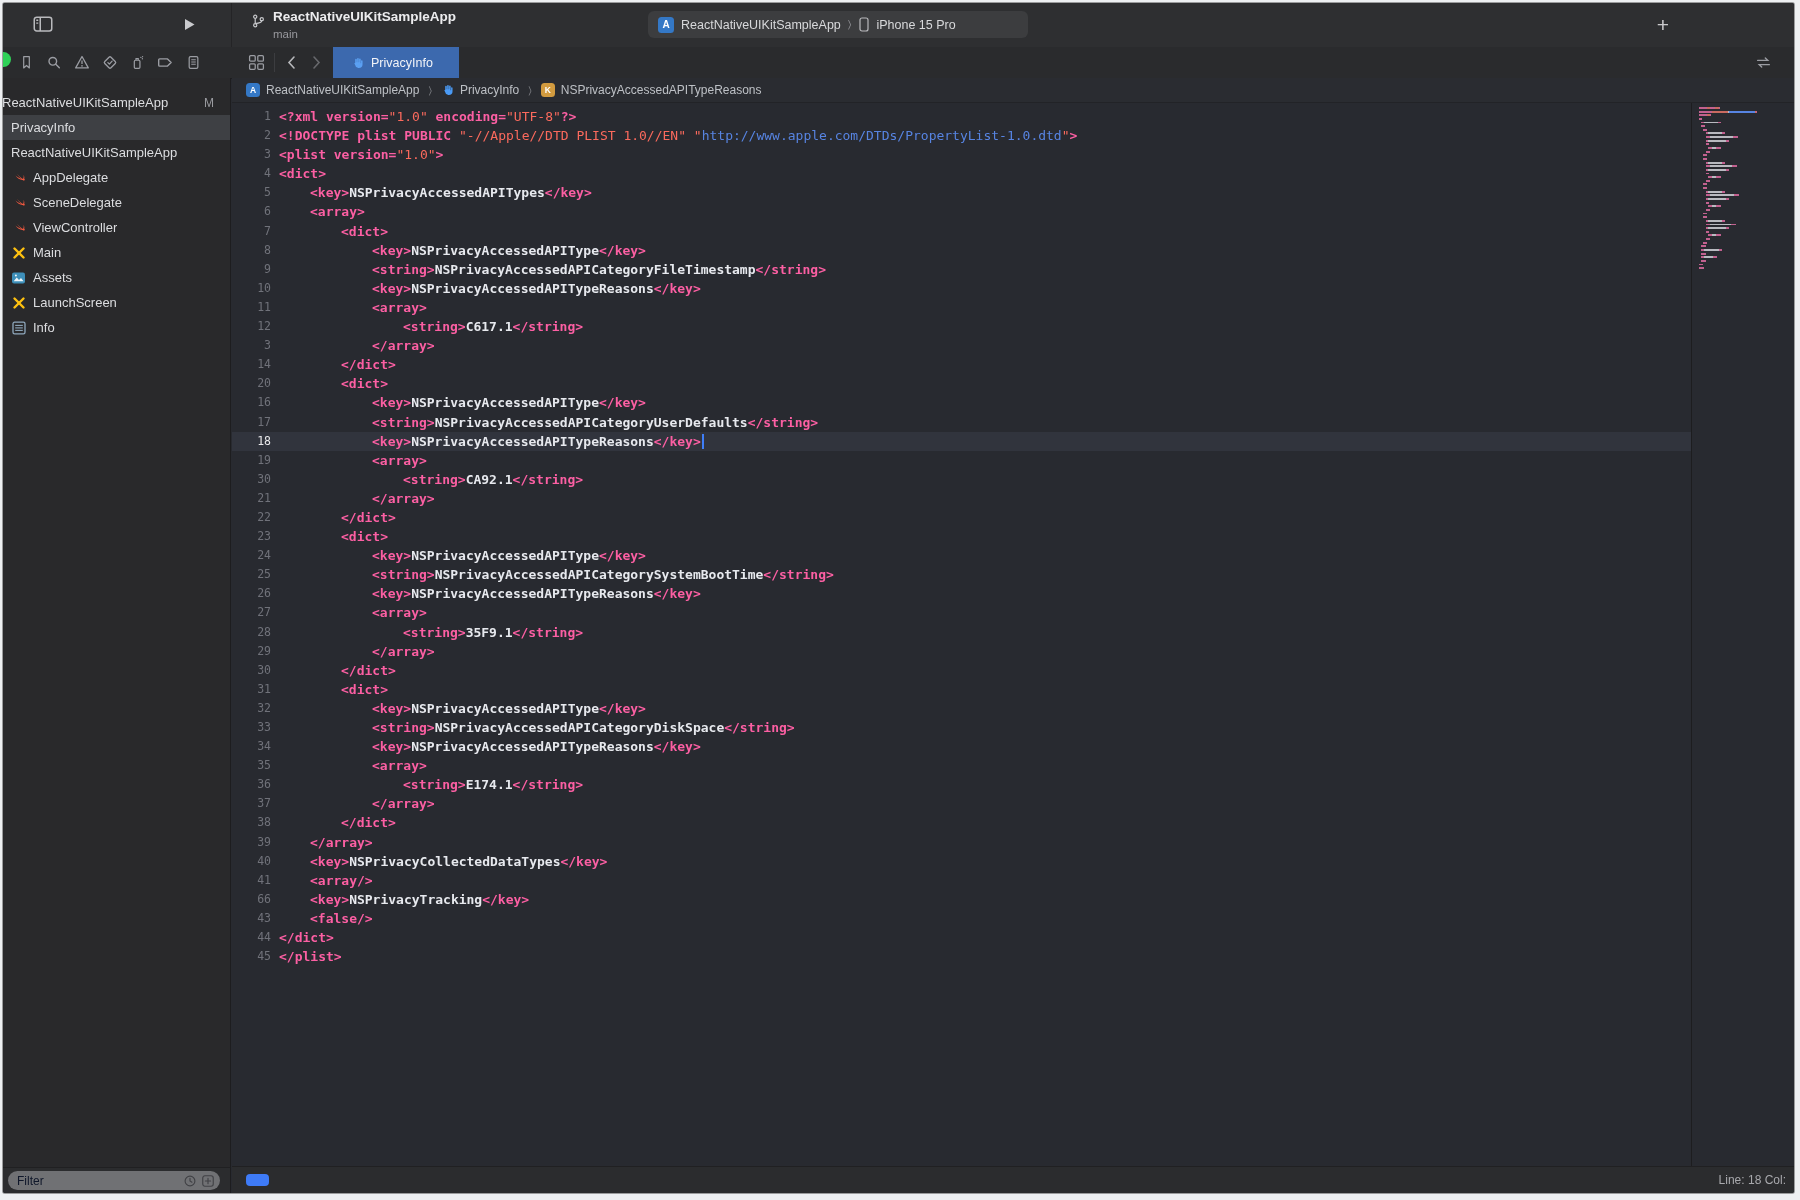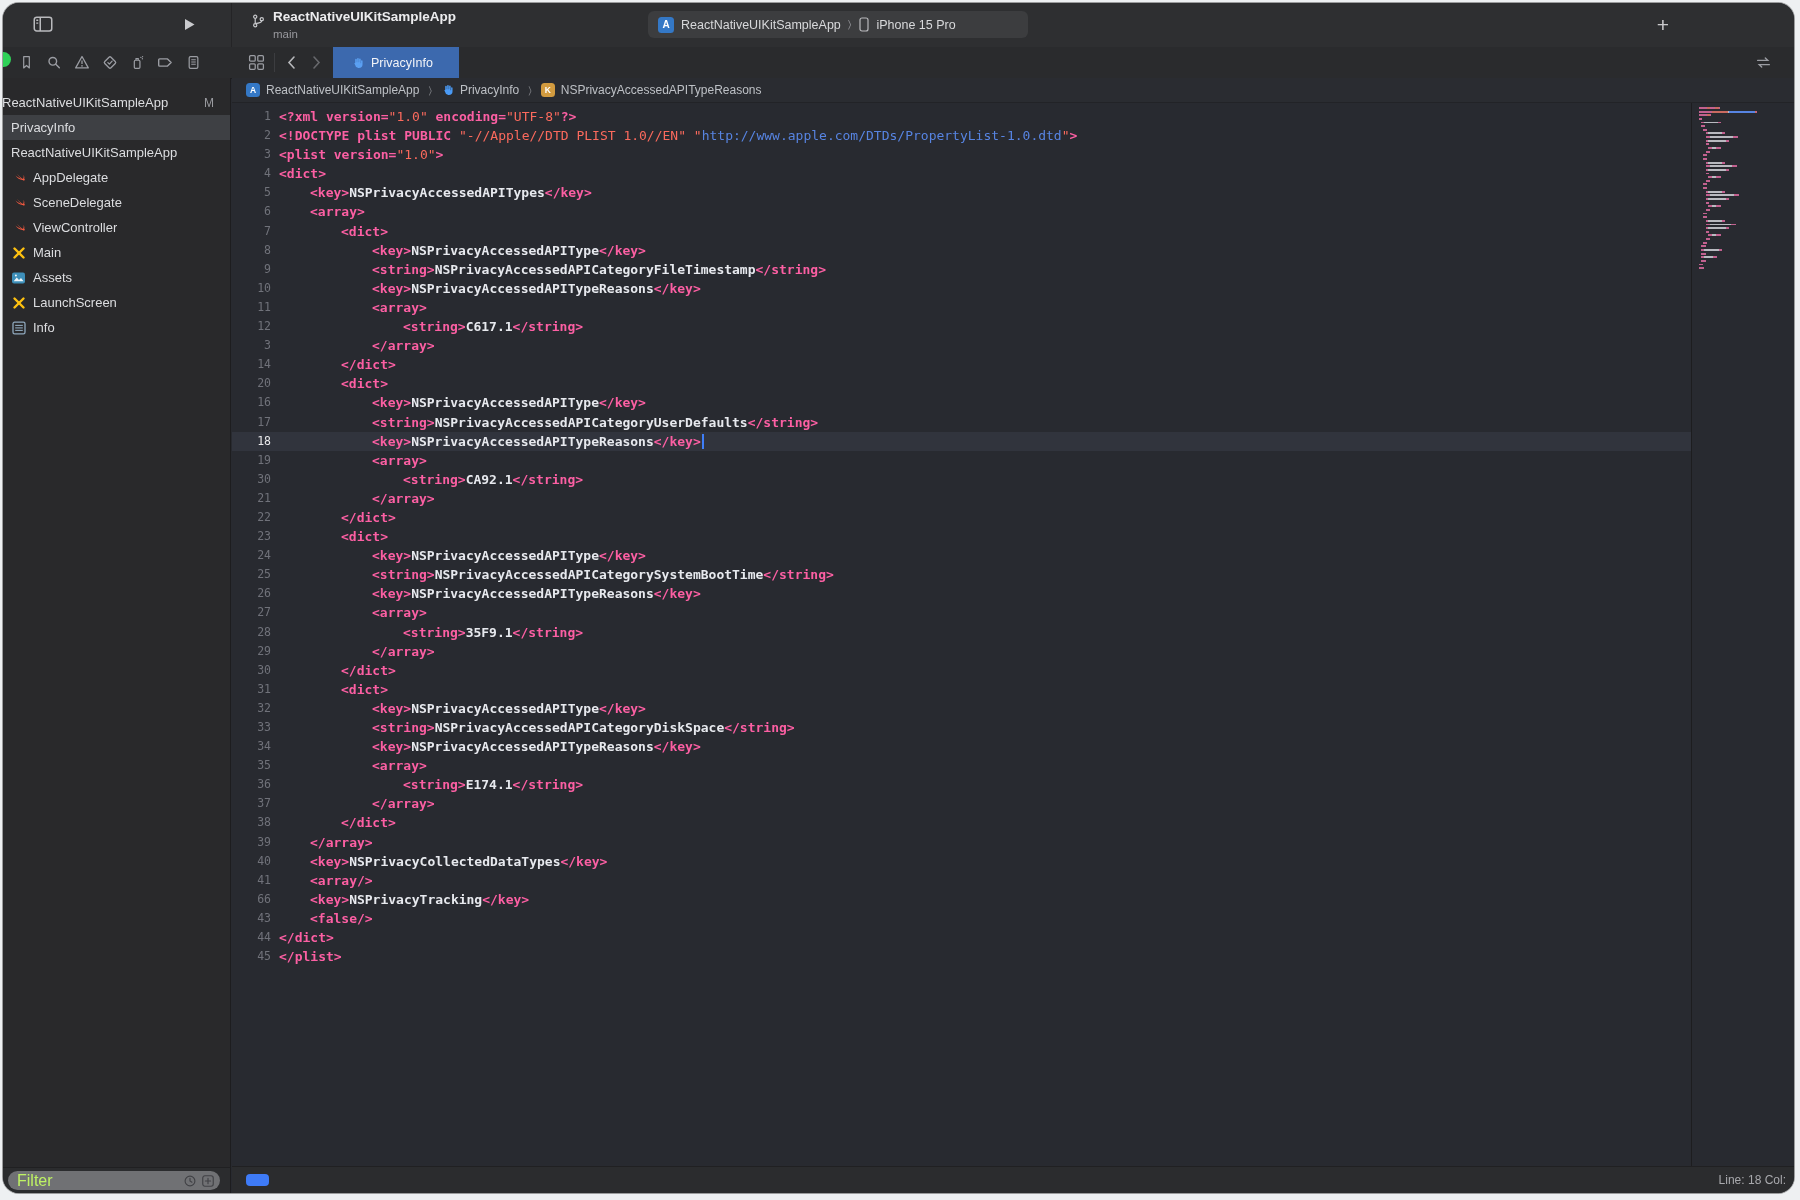--- a/index.html
+++ b/index.html
@@ -5,7 +5,7 @@
   html,body{margin:0;padding:0;width:1800px;height:1200px;background:#eef0f2;overflow:hidden;
     font-family:"Liberation Sans", sans-serif;-webkit-font-smoothing:antialiased;}
   .window{position:absolute;left:3px;top:3px;width:1791px;height:1190px;background:#282a30;
-    border-radius:16px;overflow:hidden;box-shadow:0 0 0 1px rgba(0,0,0,.35);}
+    border-radius:2px;overflow:hidden;box-shadow:0 0 0 1px rgba(0,0,0,.35);}
   
   .toolbar{position:absolute;left:0;top:0;right:0;height:44px;background:#2e2f31;border-bottom:1px solid #1d1d1f;}
   .tb-left{position:absolute;left:0;top:0;width:228px;height:44px;border-right:1px solid #242426;}

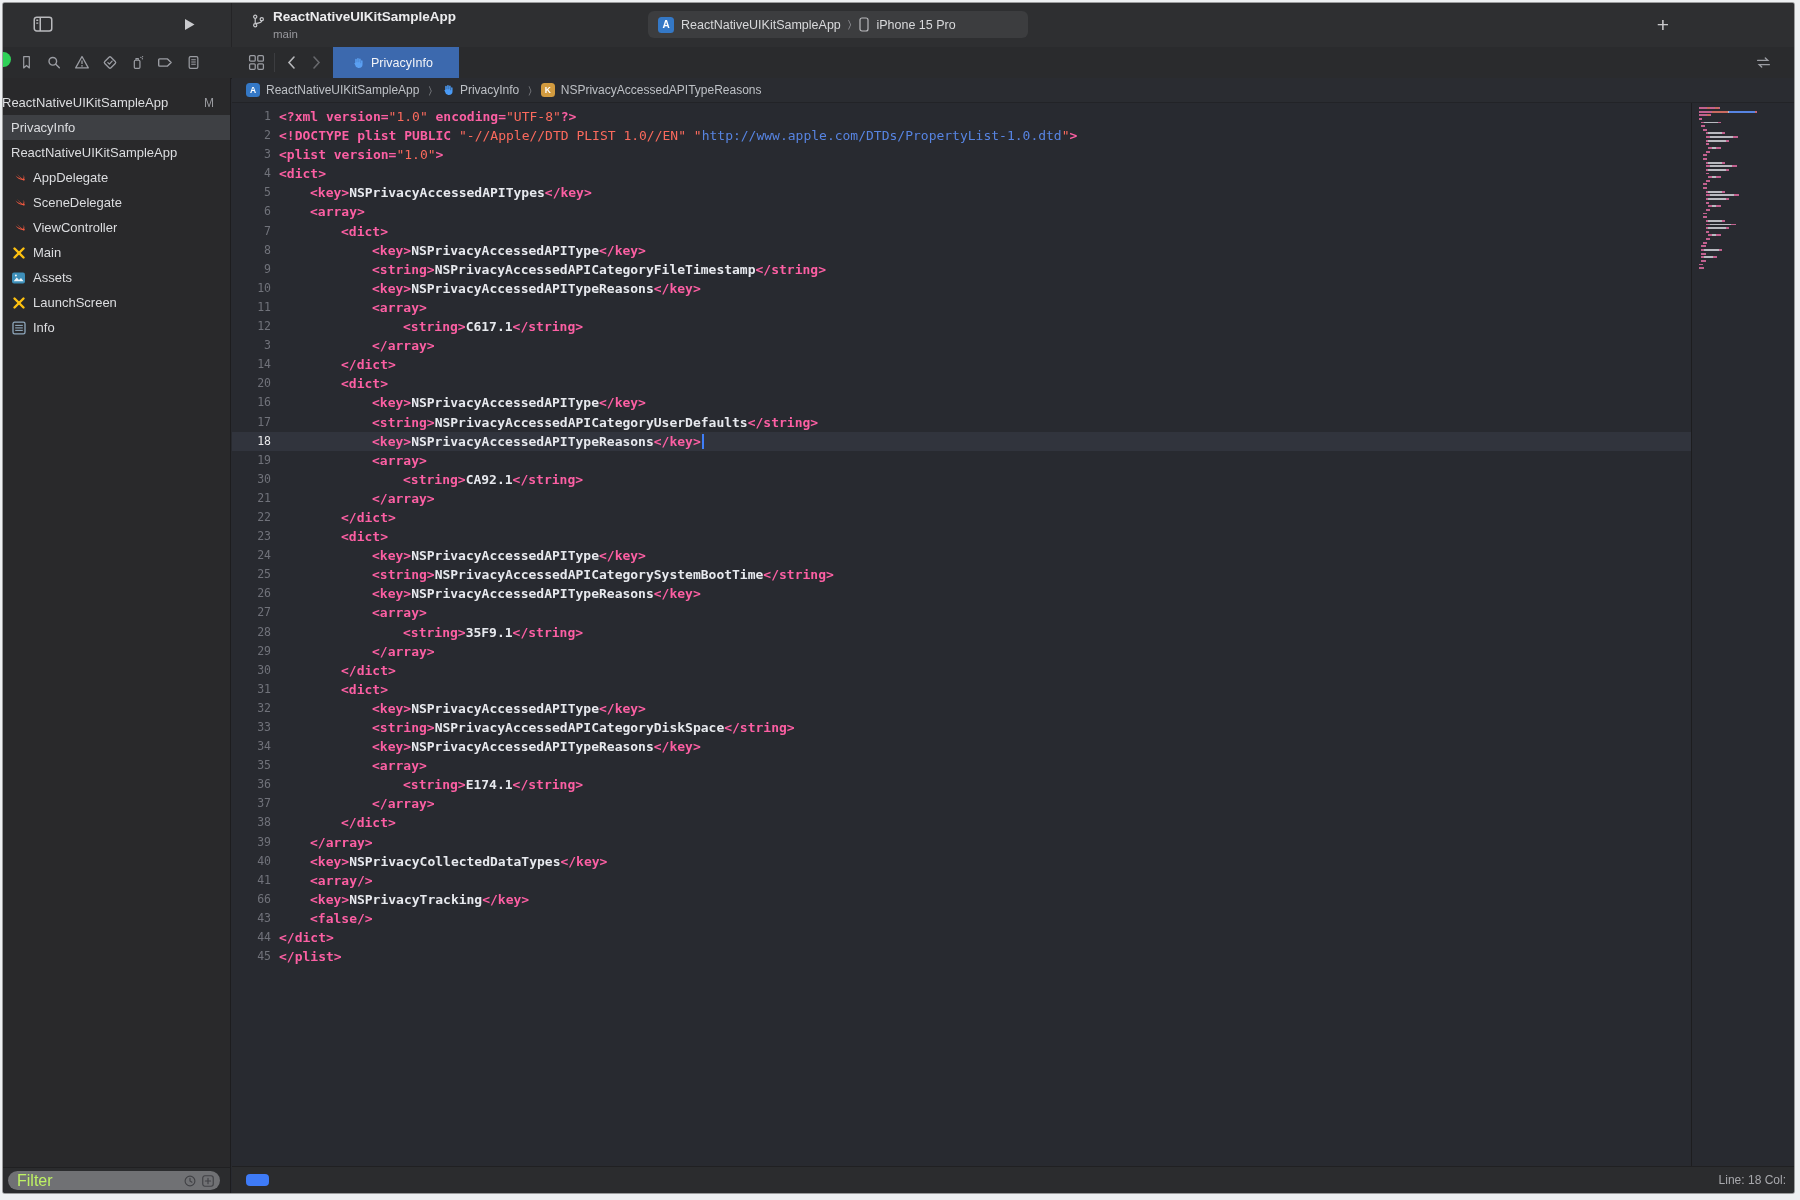--- a/index.html
+++ b/index.html
@@ -56,7 +56,7 @@
     border-right:1px solid #1d1d1f;box-sizing:border-box;display:flex;align-items:center;}
   .filter-pill{margin-left:5px;width:212px;height:19px;border-radius:10px;background:#707174;display:flex;align-items:center;
     padding:0 5px 0 9px;box-sizing:border-box;}
-  .filter-pill .ph{color:#bef264;font-size:16px;flex:1;}
+  .filter-pill .ph{color:#0f172a;font-size:12px;flex:1;}
   
   .editor{position:absolute;left:229px;top:75px;right:0;bottom:26px;background:#282a30;}
   .crumbs{position:absolute;left:0;top:0;right:0;height:24px;background:#2a2c31;border-bottom:1px solid #222327;

